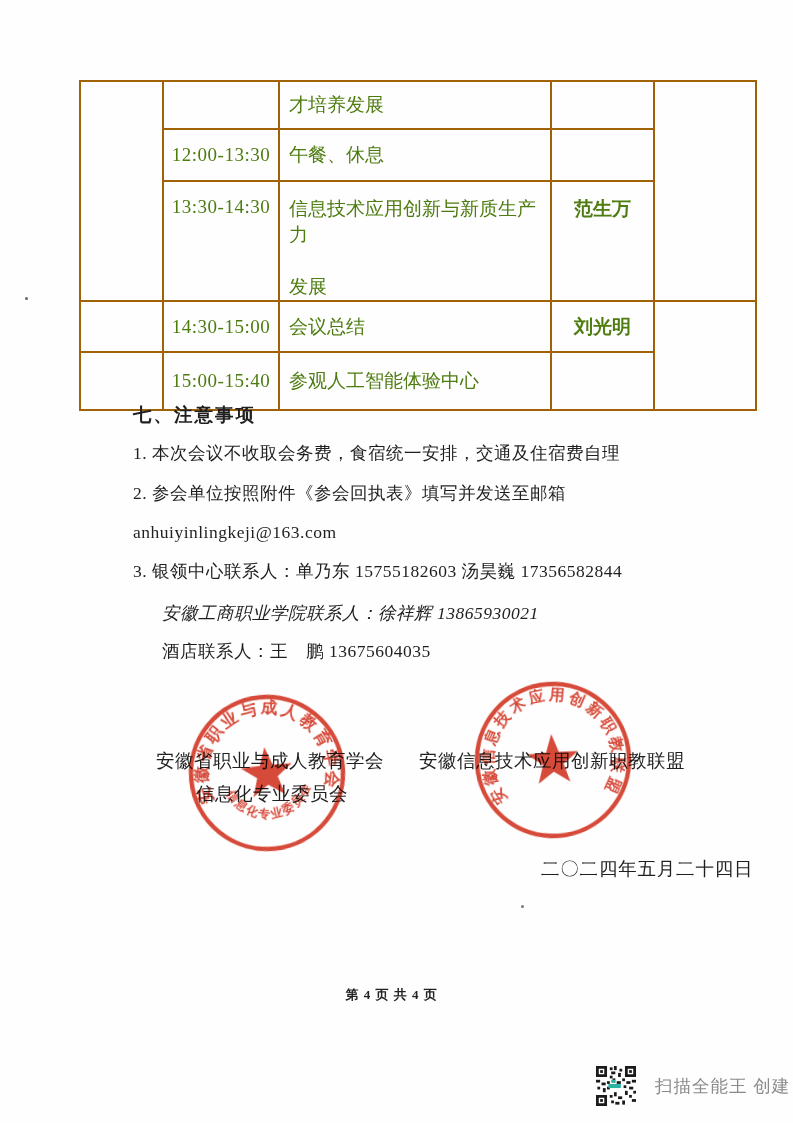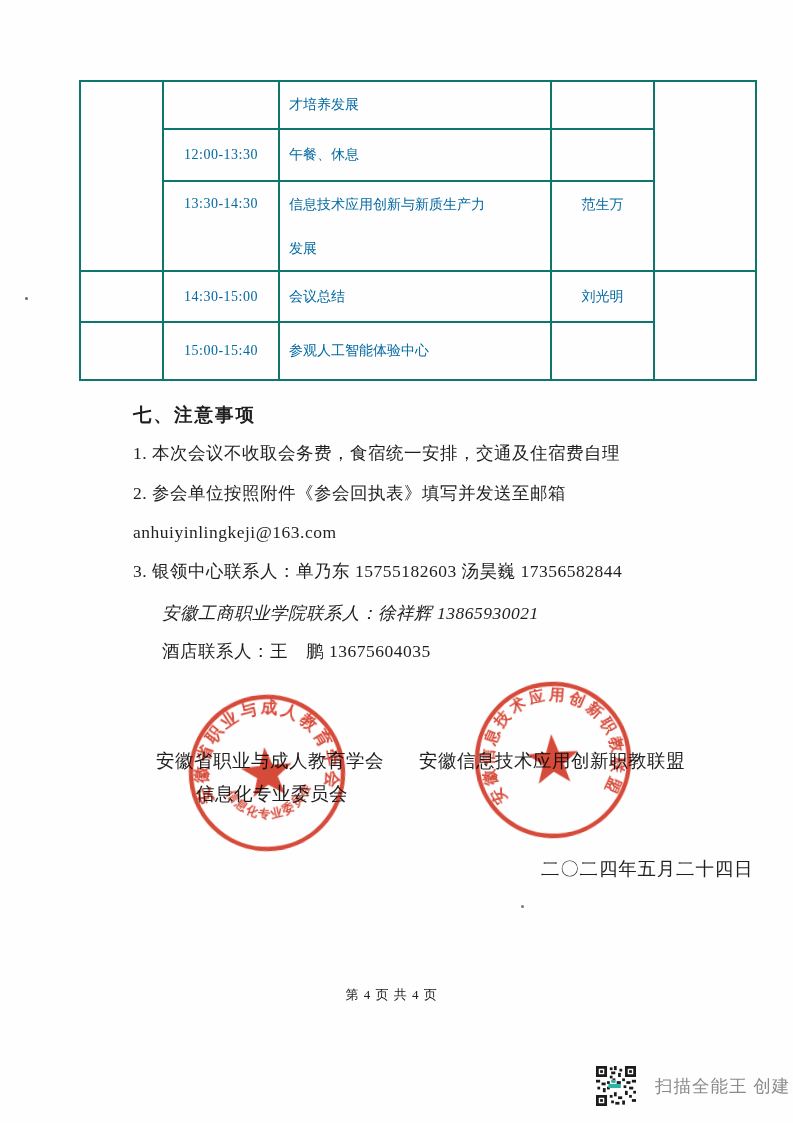--- a/index.html
+++ b/index.html
@@ -20,8 +20,8 @@
     border-collapse: collapse; table-layout: fixed;
   }
   table.schedule td {
-    border: 2px solid #0f766e;
-    font-size: 14px; color: #0369a1;
+    border: 2px solid #a16207;
+    font-size: 19px; color: #4d7c0f;
     vertical-align: middle;
   }
   td.cell-time   { text-align: center; letter-spacing: 0.5px; }

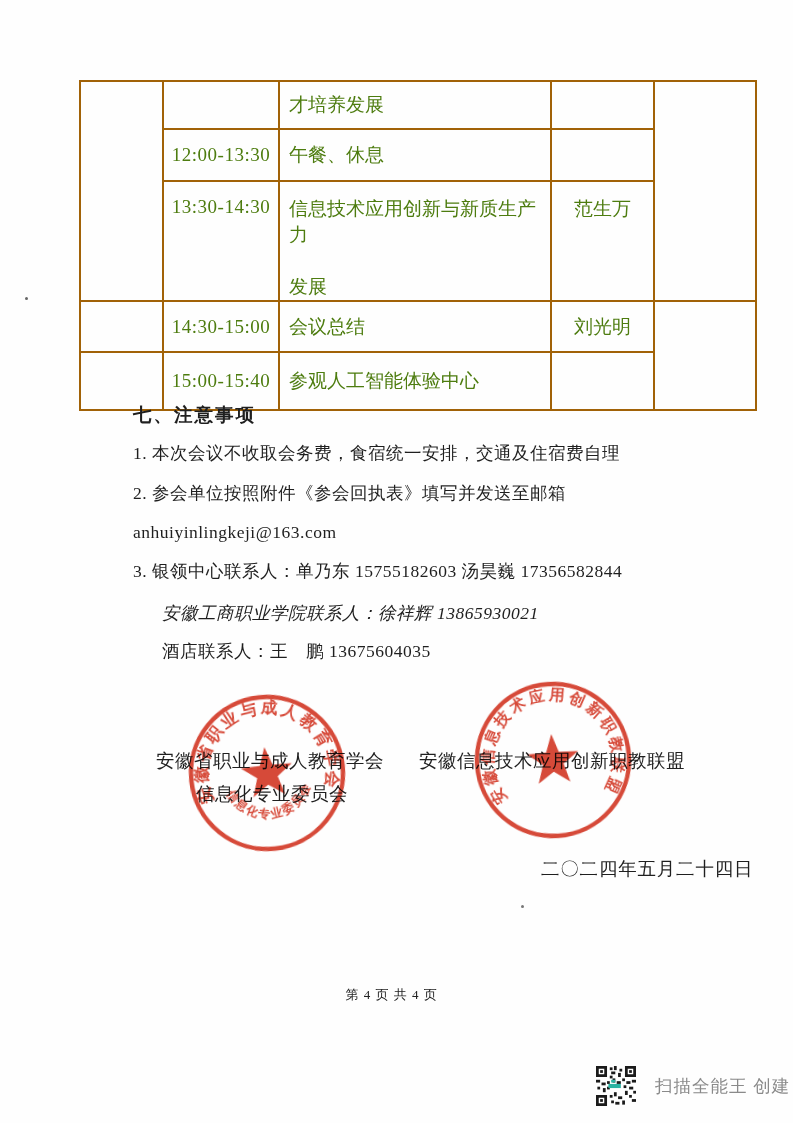--- a/index.html
+++ b/index.html
@@ -26,7 +26,7 @@
   }
   td.cell-time   { text-align: center; letter-spacing: 0.5px; }
   td.cell-content{ text-align: left; padding-left: 9px; }
-  td.cell-speaker{ text-align: center; }
+  td.cell-speaker{ text-align: center; font-weight: bold; }
   tr.row-tall td { vertical-align: top; padding-top: 14px; }
   .content-line2 { display: block; margin-top: 26px; }
   .content-line2:empty { display: none; }

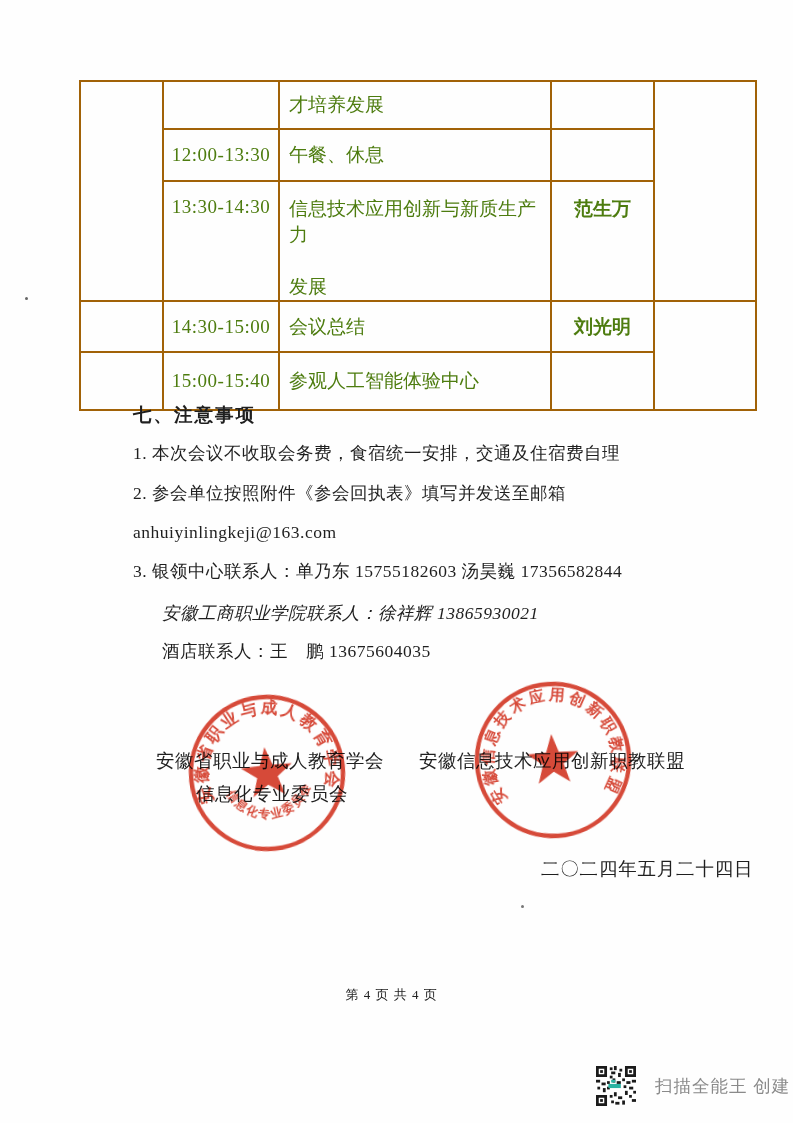--- a/index.html
+++ b/index.html
@@ -64,7 +64,7 @@
   
   .page-footer {
     position: absolute; left: 0; right: 10px; top: 986px;
-    text-align: center; font-size: 13px; font-weight: normal; letter-spacing: 1px;
+    text-align: center; font-size: 13px; font-weight: bold; letter-spacing: 1px;
     color: #222;
   }
 

